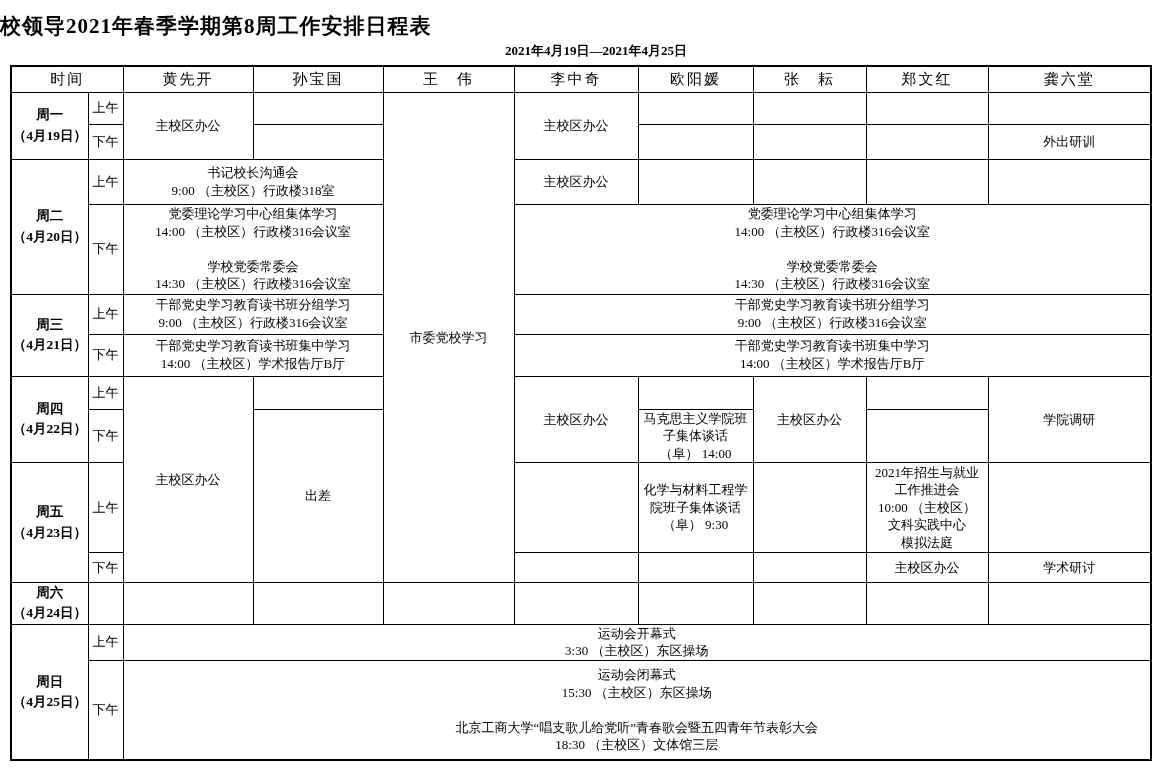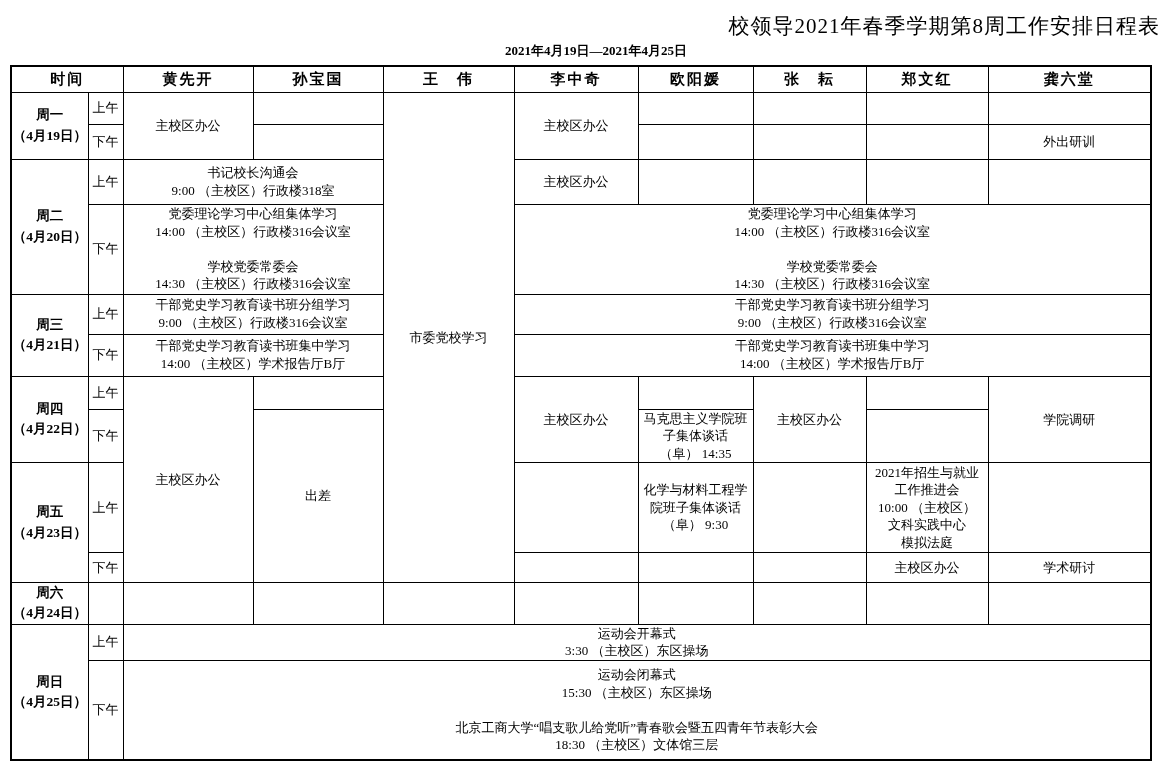--- a/index.html
+++ b/index.html
@@ -4,7 +4,7 @@
 <style>
   html,body{margin:0;padding:0;background:#fff;color:#000;}
   body{width:1160px;height:768px;overflow:hidden;font-family:"Liberation Serif","DejaVu Serif",serif;}
-  .title{ text-align:right; font-size:21px; font-weight:normal; padding-top:12px; letter-spacing:1px;}
+  .title{ text-align:left; font-size:21px; font-weight:bold; padding-top:12px; letter-spacing:1px;}
   .subtitle{ text-align:center; font-size:13px; font-weight:bold; margin-top:2px;padding-left:32px;}
   table{ border-collapse:collapse; table-layout:fixed; width:1140px; margin:5px 0 0 10px; border:2px solid #000;}
   td,th{ border:1px solid #000; padding:0; text-align:center; vertical-align:middle; white-space:pre-line; overflow:hidden;}

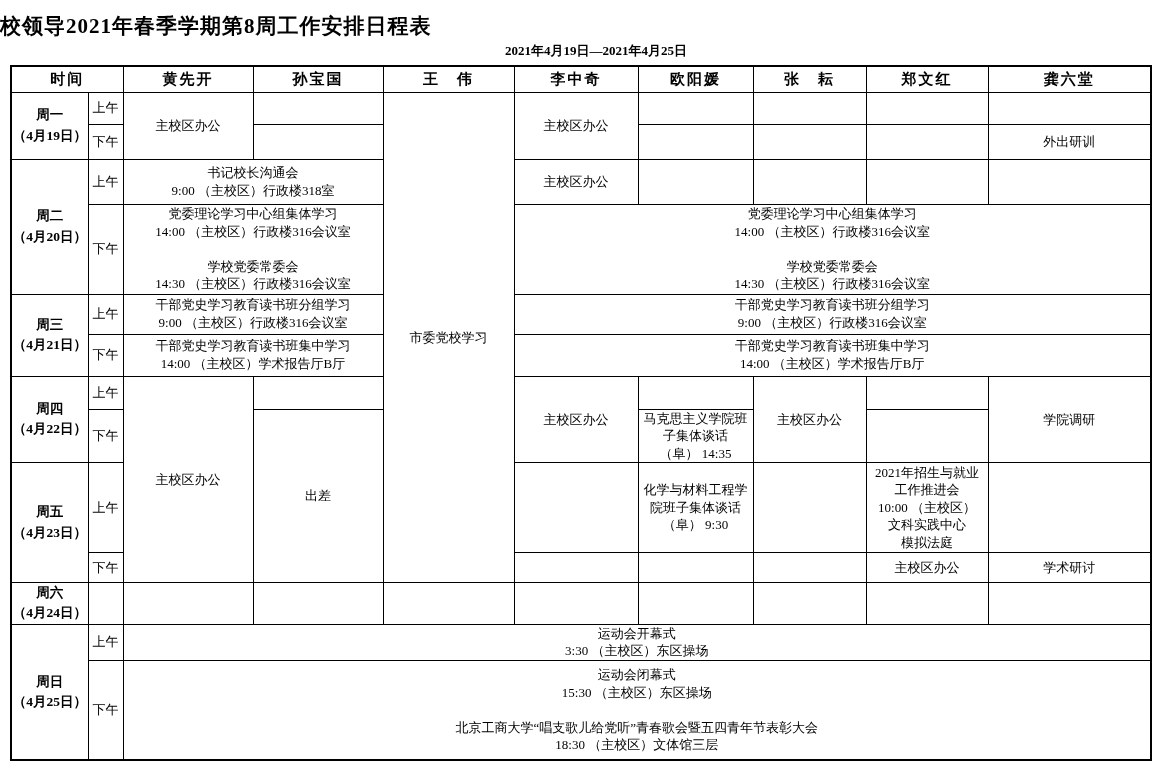--- a/index.html
+++ b/index.html
@@ -8,7 +8,7 @@
   .subtitle{ text-align:center; font-size:13px; font-weight:bold; margin-top:2px;padding-left:32px;}
   table{ border-collapse:collapse; table-layout:fixed; width:1140px; margin:5px 0 0 10px; border:2px solid #000;}
   td,th{ border:1px solid #000; padding:0; text-align:center; vertical-align:middle; white-space:pre-line; overflow:hidden;}
-  th{ font-size:15px; font-weight:bold; letter-spacing:2px;}
+  th{ font-size:15px; font-weight:normal; letter-spacing:2px;}
   td.day{ font-size:13.5px; font-weight:bold; line-height:1.5;margin-left:32px;}
   td.ampm{ font-size:13px;text-align:center;}
   td.ev{ font-size:13px; line-height:1.35;}

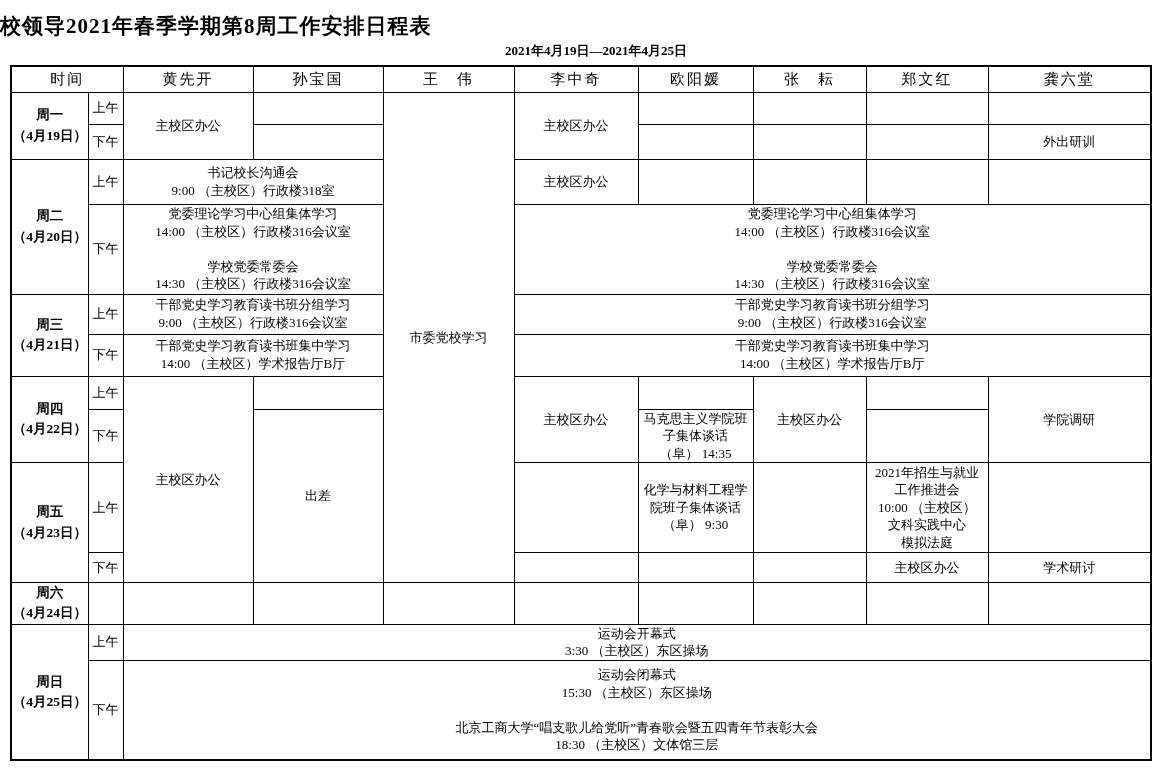--- a/index.html
+++ b/index.html
@@ -134,7 +134,7 @@
     <td class="ampm">下午</td>
     <td class="ev" rowspan="3">出差</td>
     <td class="ev">马克思主义学院班子集体谈话
-（阜） 14:35</td>
+（阜） 14:00</td>
     <td class="ev"></td>
   </tr>
 

